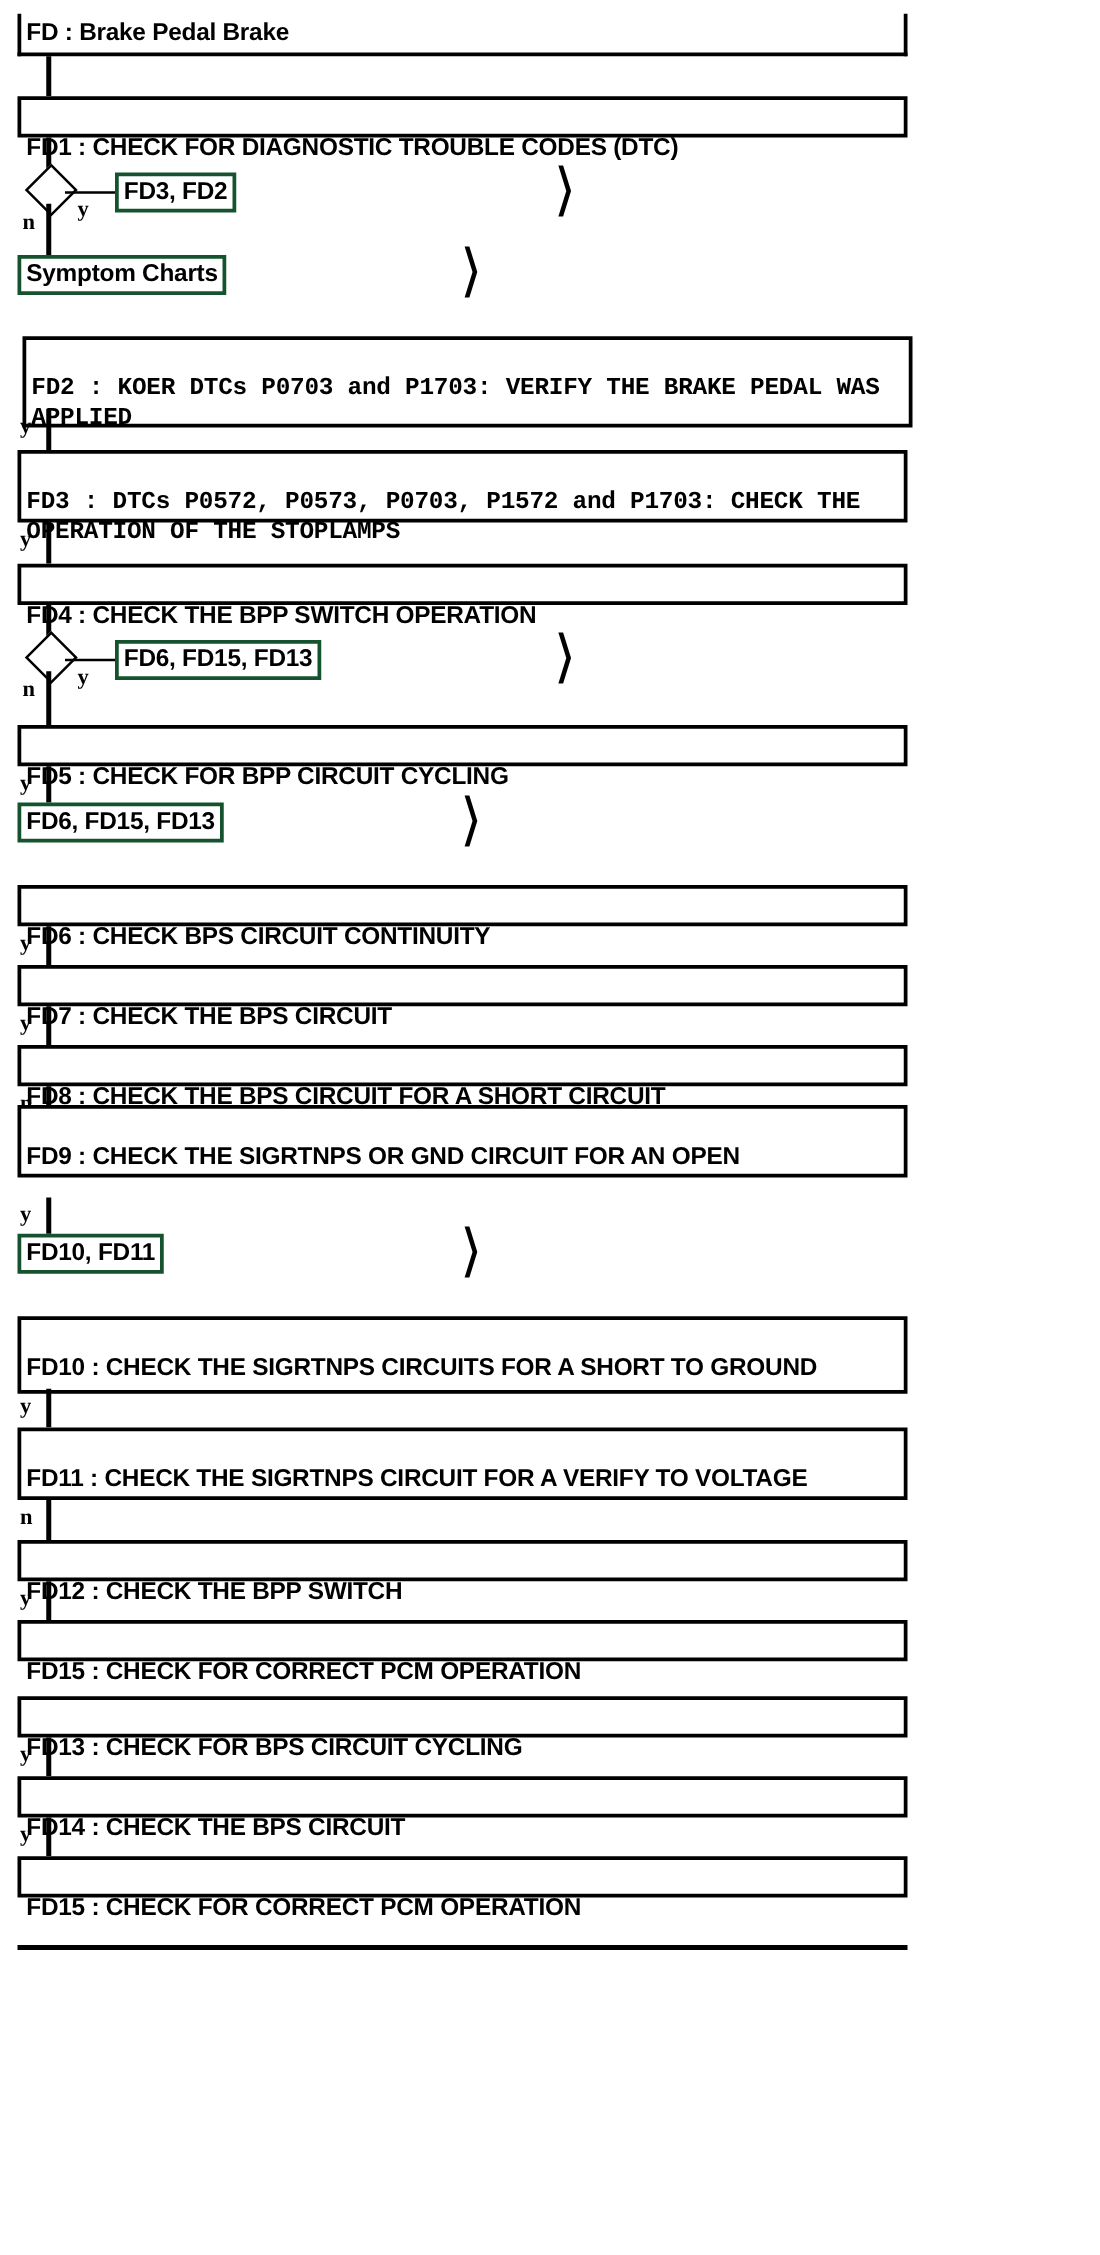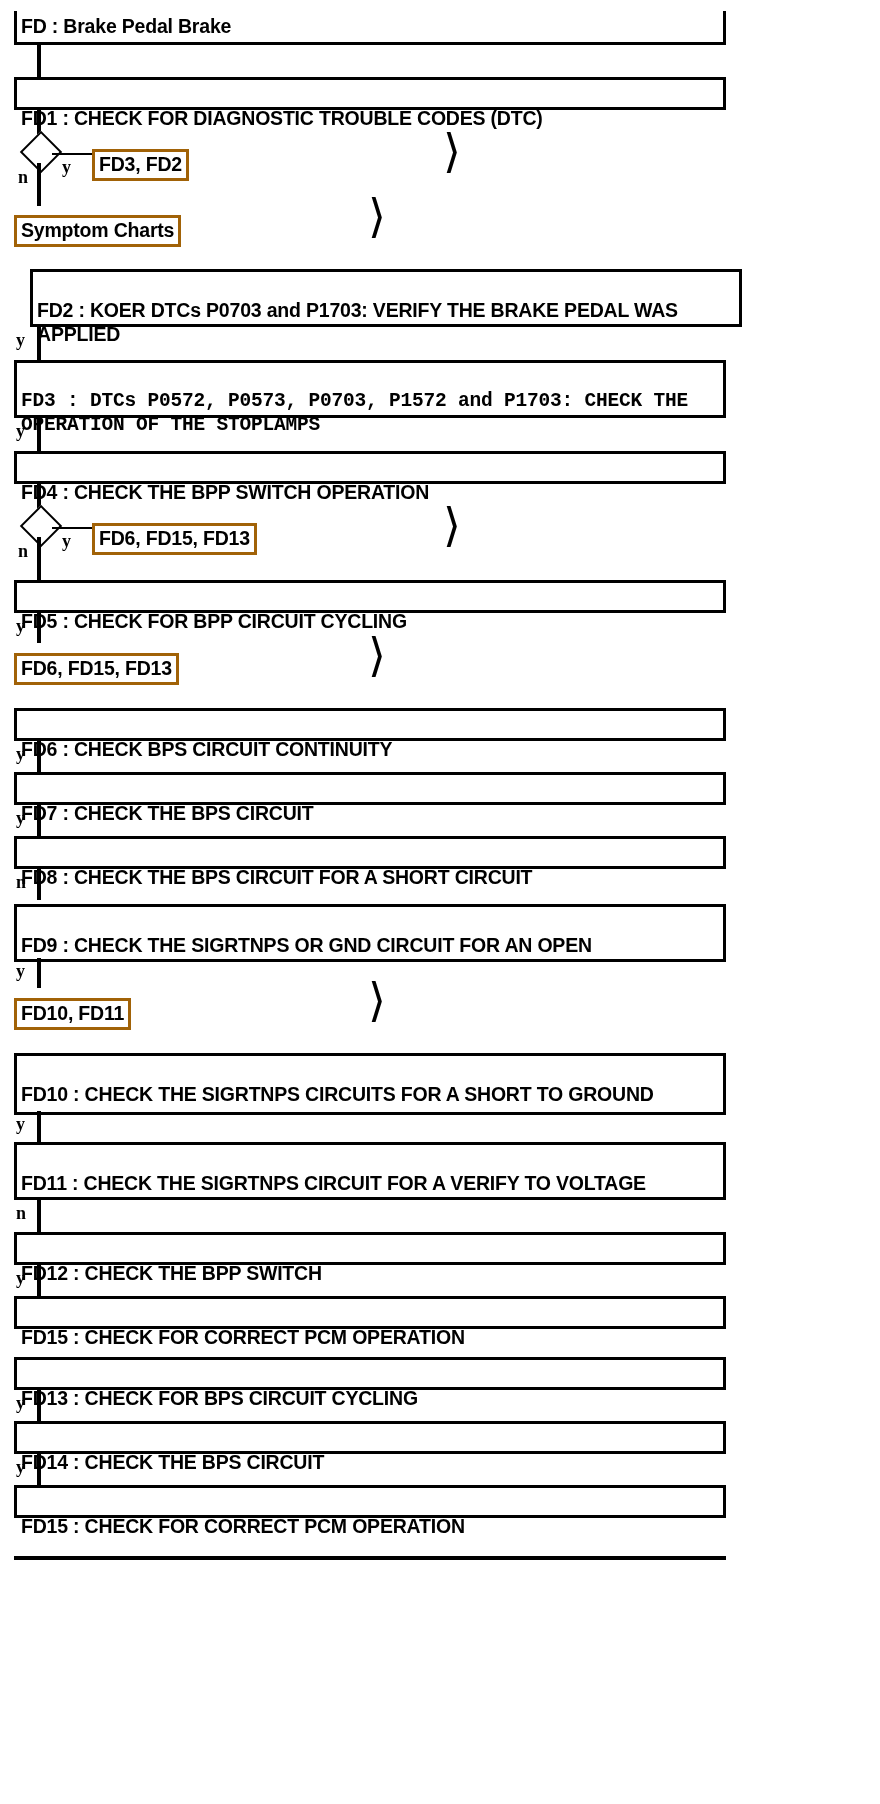--- a/index.html
+++ b/index.html
@@ -55,7 +55,7 @@
 
   
   .ref {
-    border: 3px solid #a16207;
+    border: 3px solid #14532d;
     background: #fff;
     padding: 1px 4px 2px 4px;
     font-size: 19.5px;
@@ -64,7 +64,6 @@
     letter-spacing: -0.2px;
     display: inline-block;
     white-space: nowrap;
-    margin-top: 11px;
   }
 
   

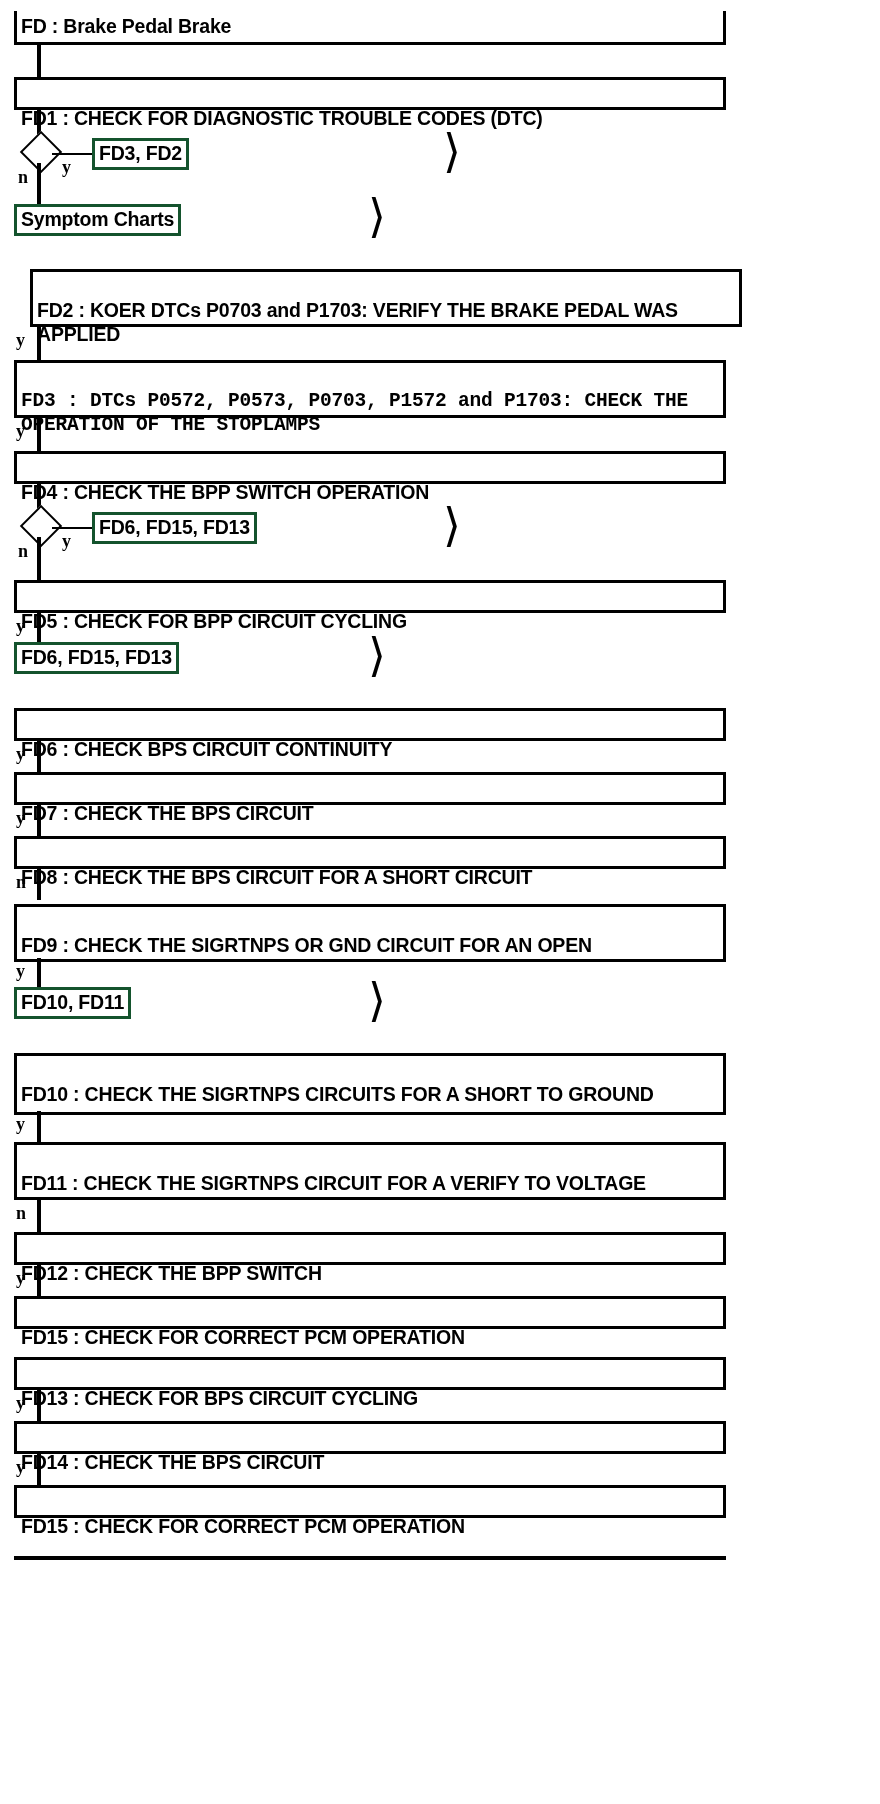--- a/index.html
+++ b/index.html
@@ -147,7 +147,7 @@
   </div>
   <div class="chevron" style="left:368px; top:194px;">⟩</div>
 
-  <div class="node step" style="left:30px; top:269px; width:712px; height:58px;">
+  <div class="node step" style="left:18px; top:269px; width:712px; height:73px;font-family:Liberation Mono, monospace;">
     <span>FD2 : KOER DTCs P0703 and P1703: VERIFY THE BRAKE PEDAL WAS APPLIED</span>
   </div>
   <div class="vline" style="left:37px; top:327px; height:33px;"></div>

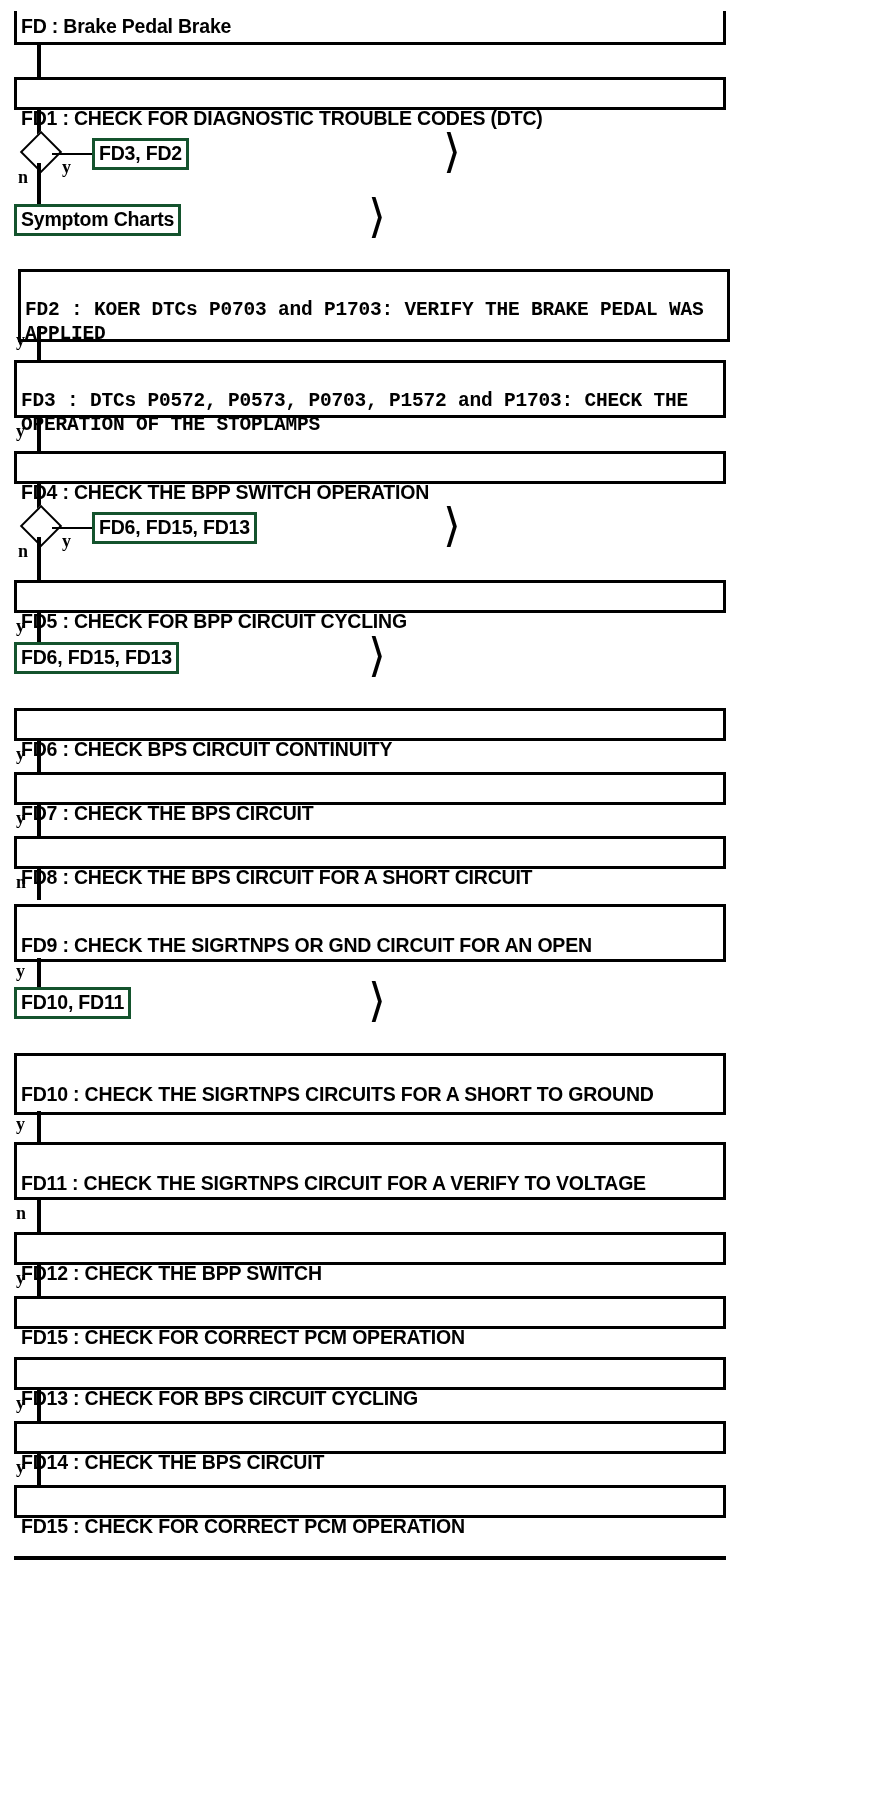--- a/index.html
+++ b/index.html
@@ -203,7 +203,7 @@
   <div class="vline" style="left:37px; top:869px; height:31px;"></div>
   <div class="blabel" style="left:16px; top:873px;">n</div>
 
-  <div class="node step" style="left:14px; top:904px; width:712px; height:58px;">
+  <div class="node step" style="left:14px; top:884px; width:712px; height:58px;">
     <span>FD9 : CHECK THE SIGRTNPS OR GND CIRCUIT FOR AN OPEN</span>
   </div>
   <div class="vline" style="left:37px; top:958px; height:30px;"></div>

